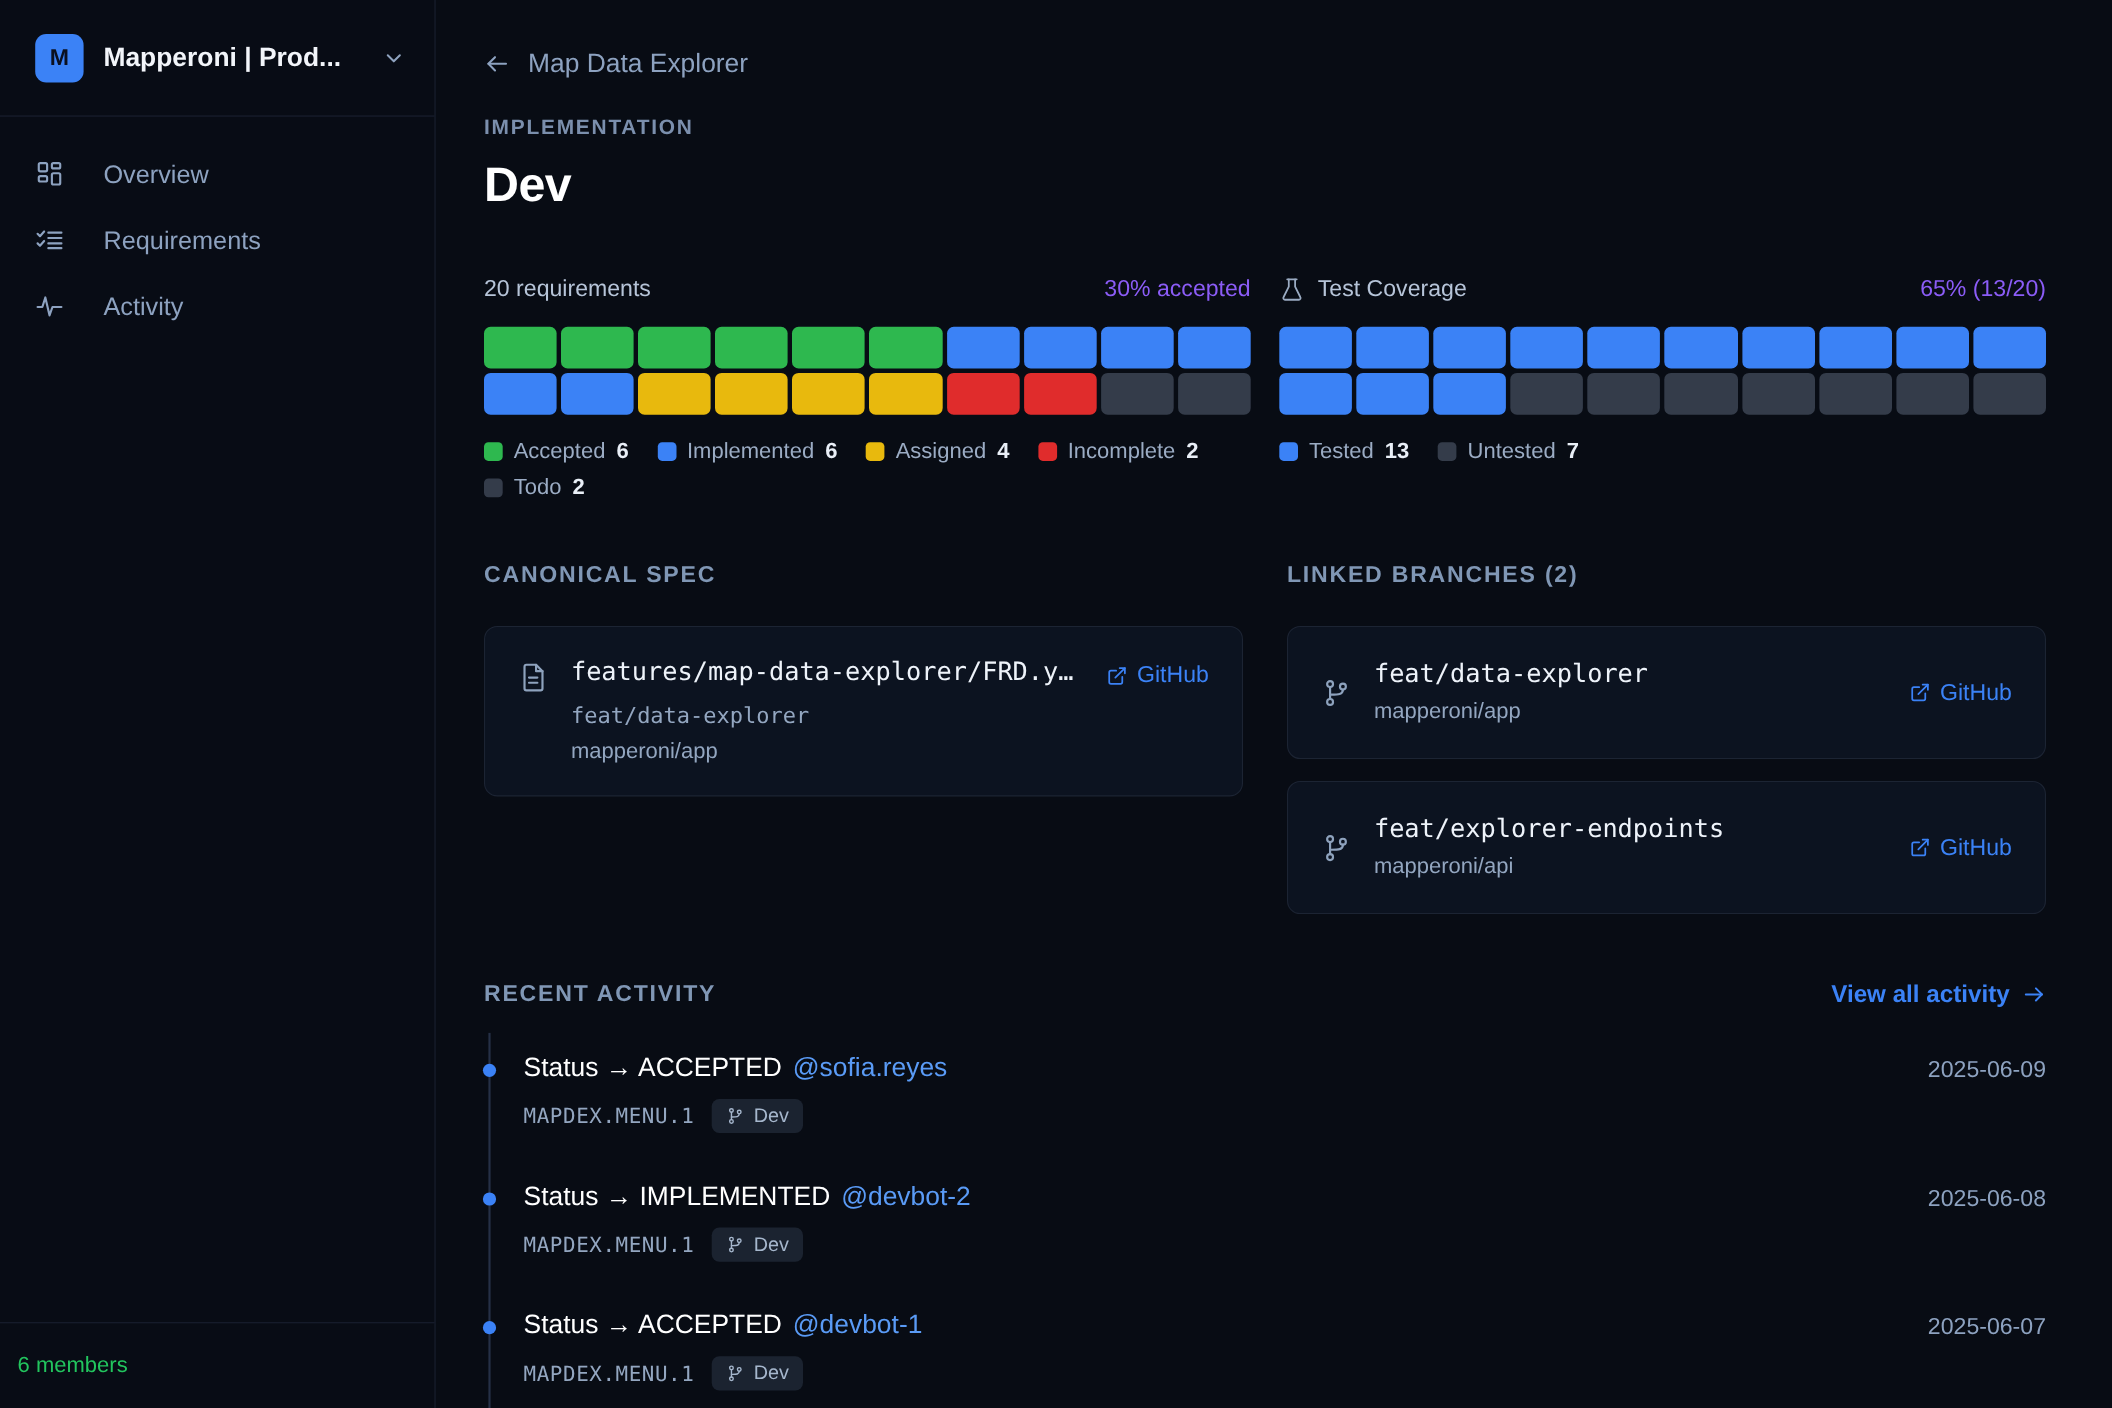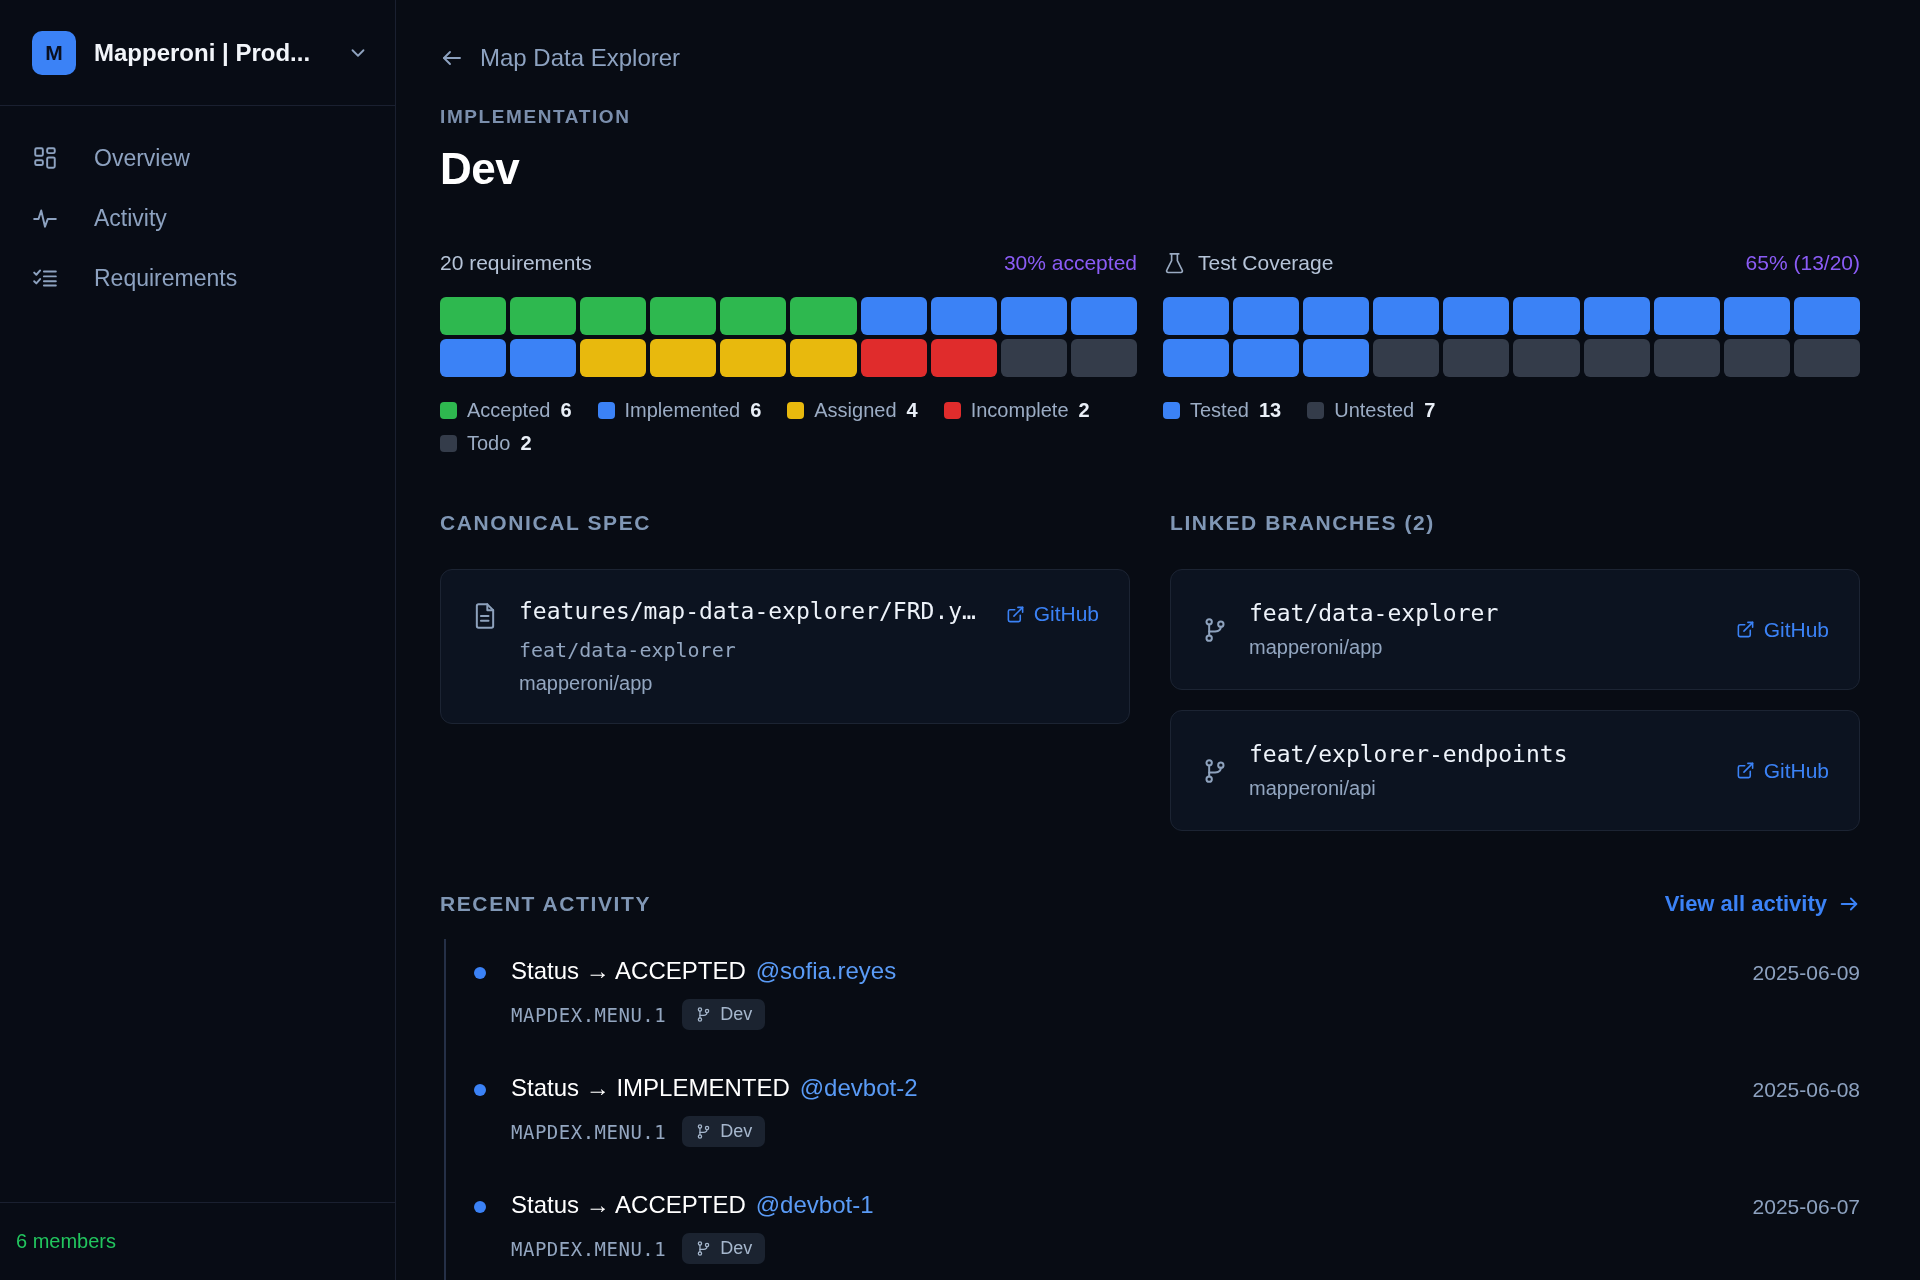--- a/index.html
+++ b/index.html
@@ -176,14 +176,6 @@
             </svg>
         </span>
         <span>Overview</span>
-      </div>
-      <div class="nav-item">
-        <span class="ico">
-          <svg viewBox="0 0 24 24" fill="none" stroke="currentColor" stroke-width="1.8" stroke-linecap="round" stroke-linejoin="round">
-              <polyline points="2 13 6 13 8.5 5 12 20 14.5 13 22 13"></polyline>
-            </svg>
-        </span>
-        <span>Activity</span>
       </div>
       <div class="nav-item">
         <span class="ico">
@@ -197,6 +189,14 @@
             </svg>
         </span>
         <span>Requirements</span>
+      </div>
+      <div class="nav-item">
+        <span class="ico">
+          <svg viewBox="0 0 24 24" fill="none" stroke="currentColor" stroke-width="1.8" stroke-linecap="round" stroke-linejoin="round">
+              <polyline points="2 13 6 13 8.5 5 12 20 14.5 13 22 13"></polyline>
+            </svg>
+        </span>
+        <span>Activity</span>
       </div>
     </nav>
 

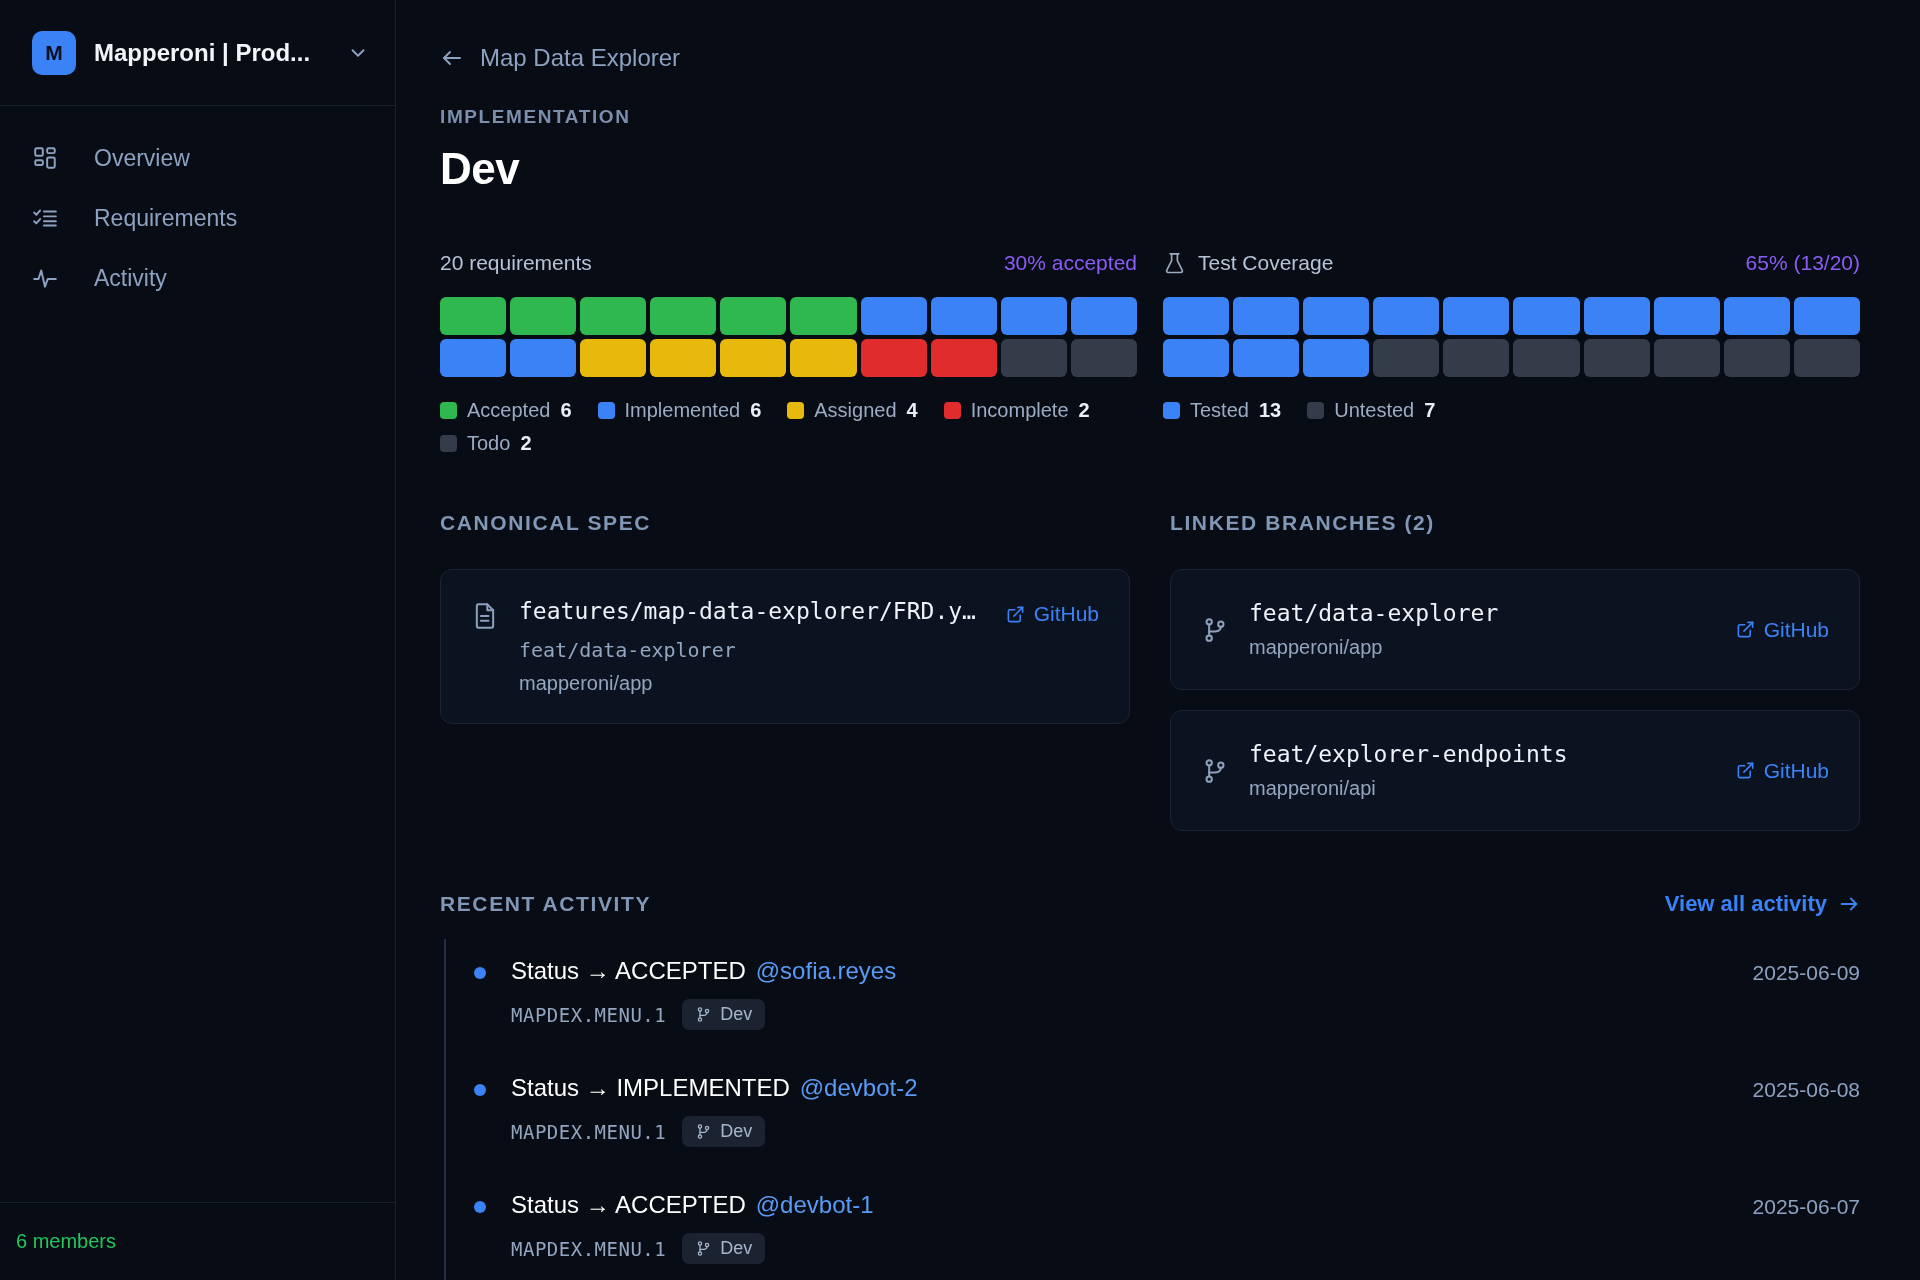--- a/index.html
+++ b/index.html
@@ -131,7 +131,7 @@
     content: ""; position: absolute; left: 4px; top: 0; bottom: -40px;
     width: 2px; background: #253047;
   }
-  .act-row { position: relative; padding: 18px 0 26px 0; display: flex; align-items: flex-start; margin-left: 35px; }
+  .act-row { position: relative; padding: 18px 0 26px 0; display: flex; align-items: flex-start; }
   .act-row .dot {
     position: absolute; left: -37px; top: 28px;
     width: 12px; height: 12px; border-radius: 50%; background: #3b82f6;

